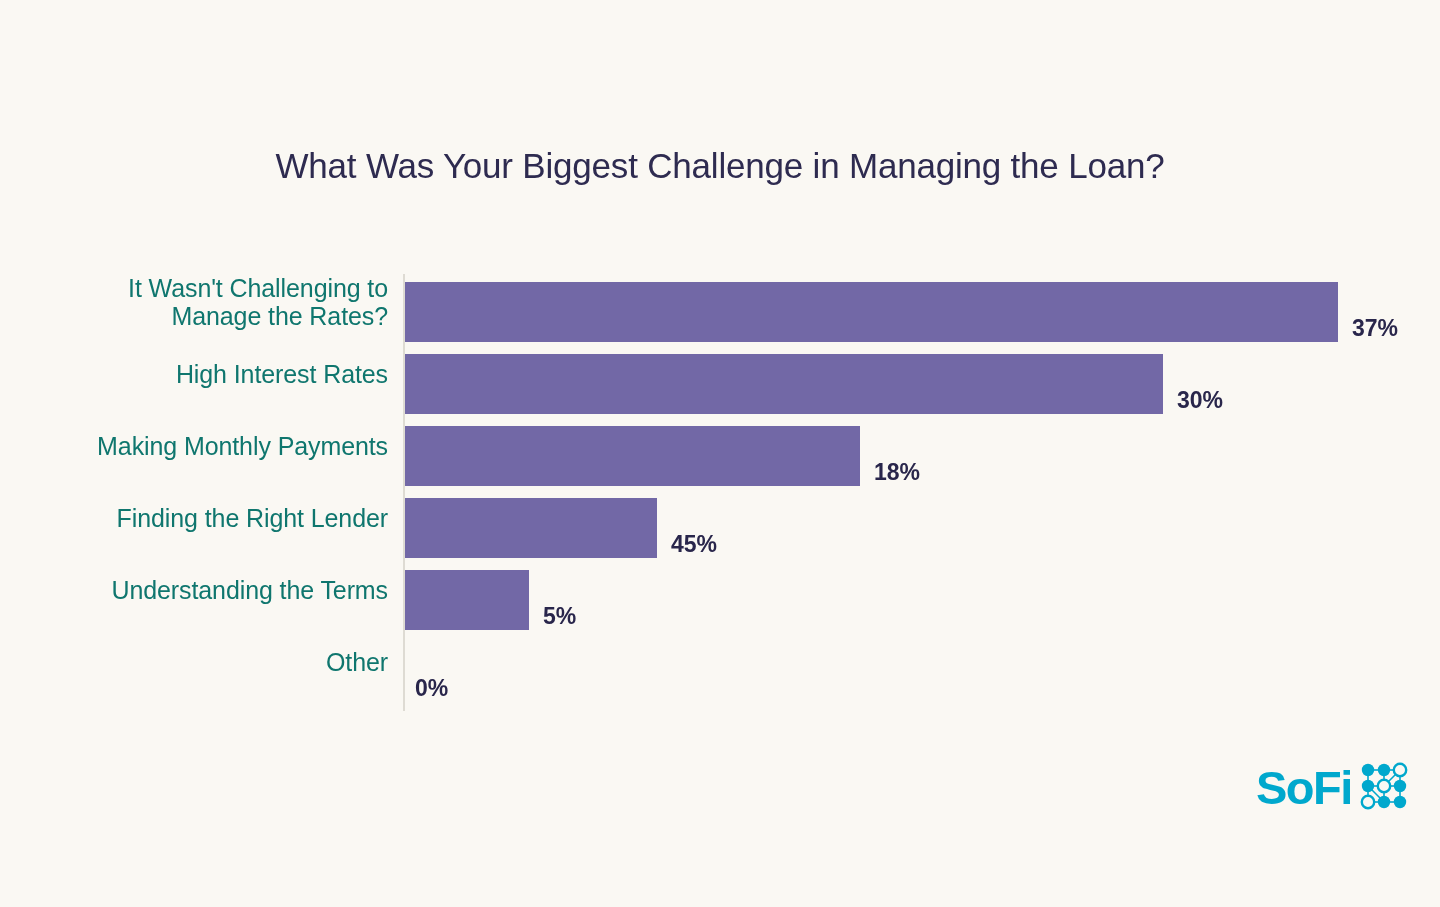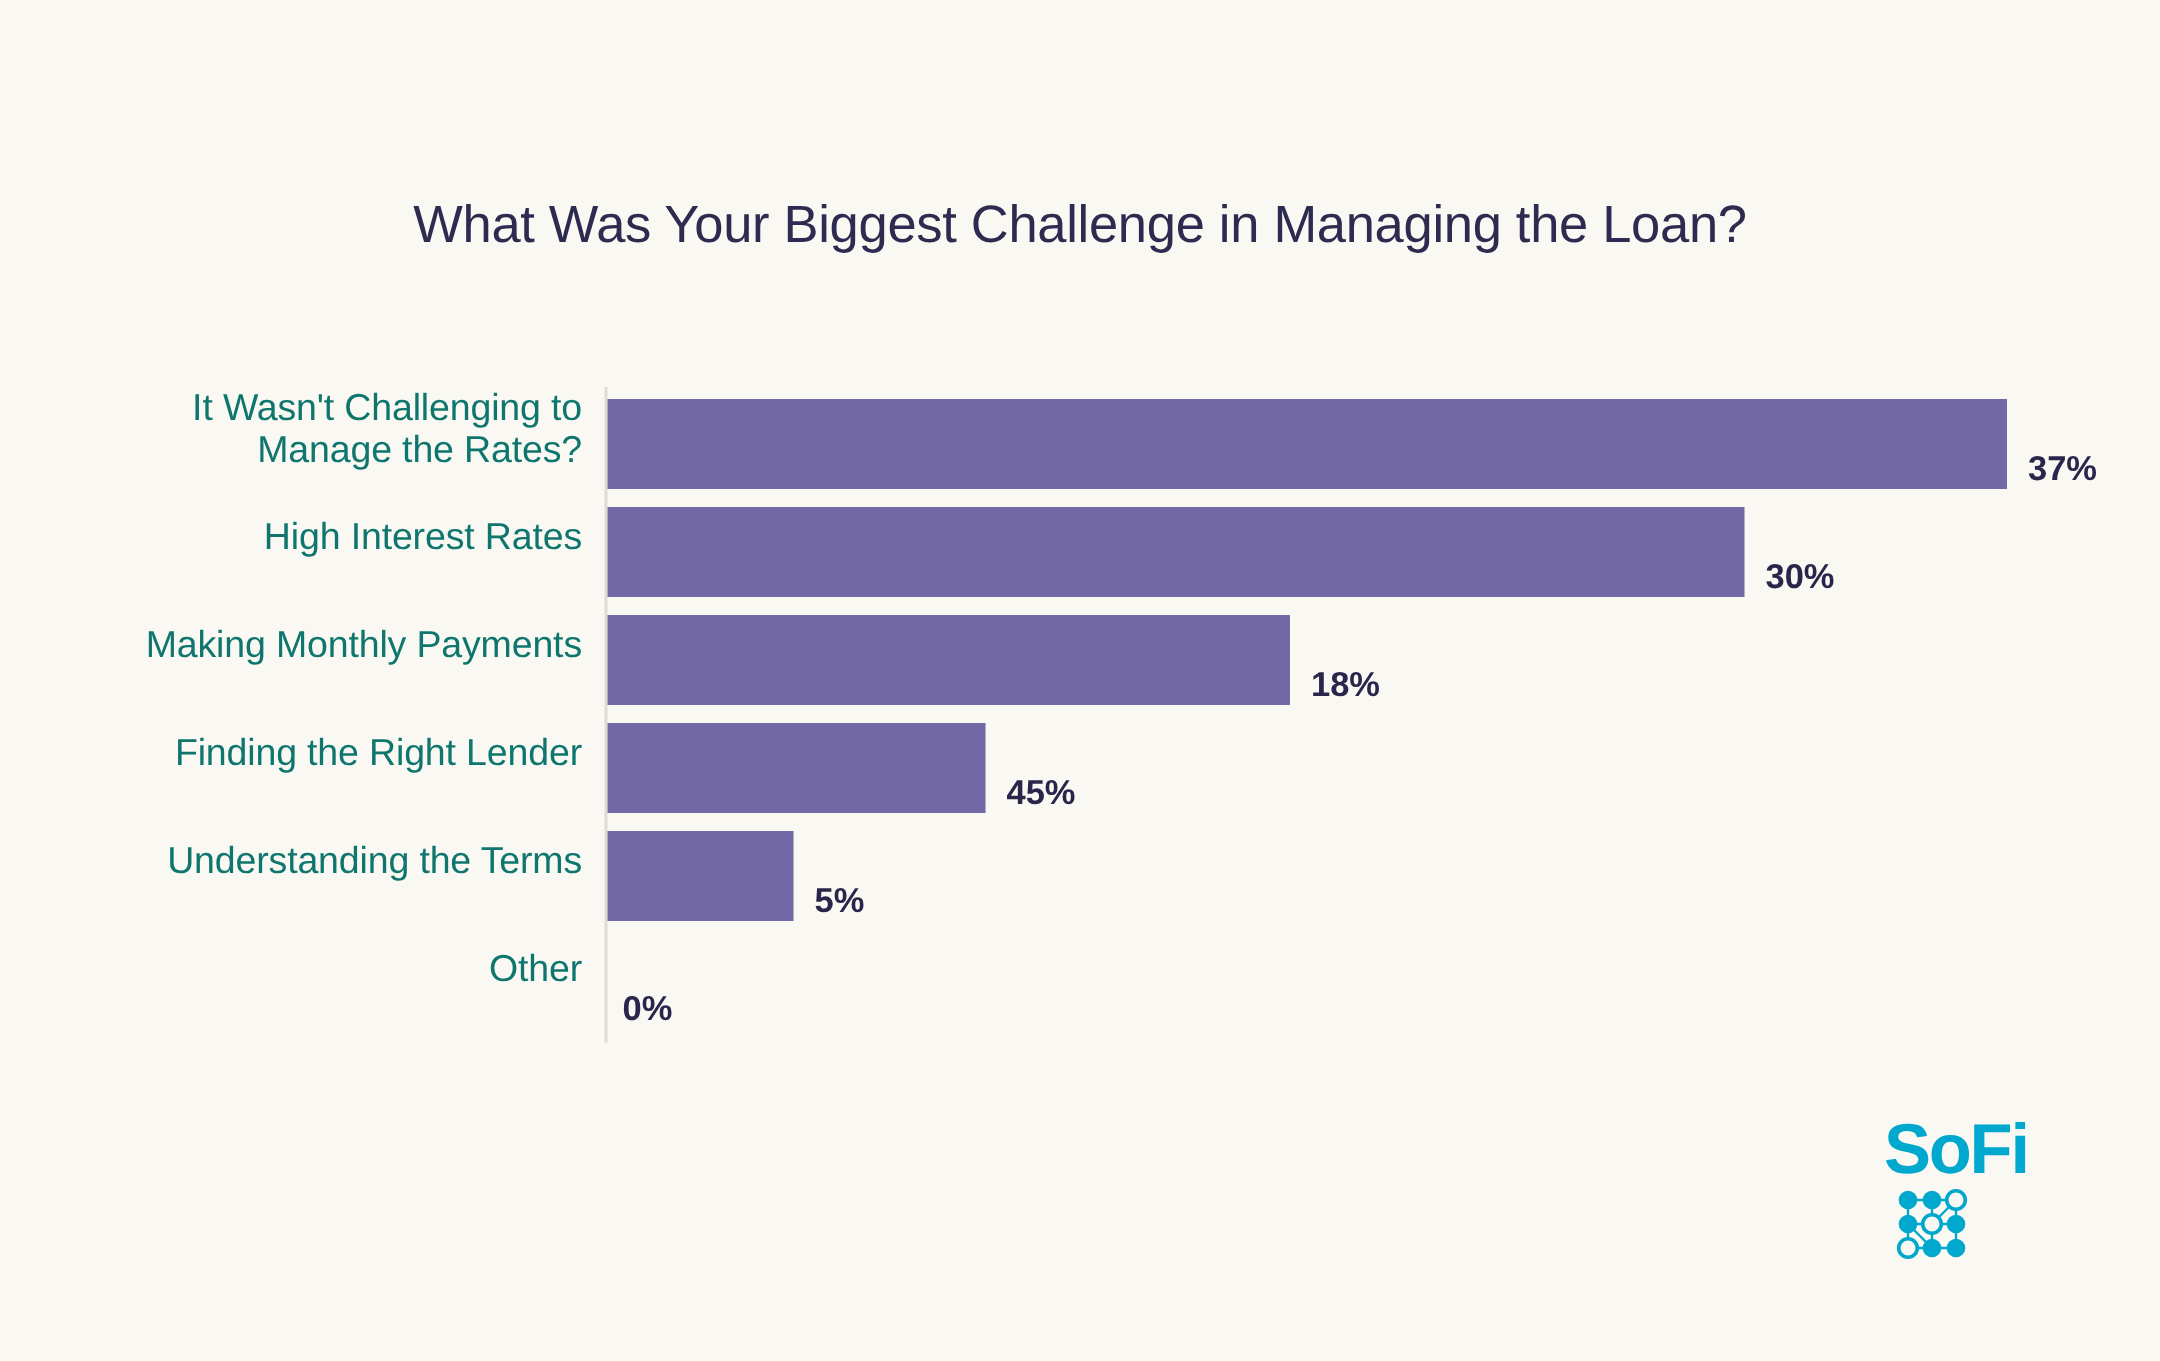--- a/index.html
+++ b/index.html
@@ -18,7 +18,7 @@
   .chart-figure {
     position: absolute;
     left: 0;
-    top: 0;
+    top: 16px;
     width: 1440px;
     height: 694px;
   }

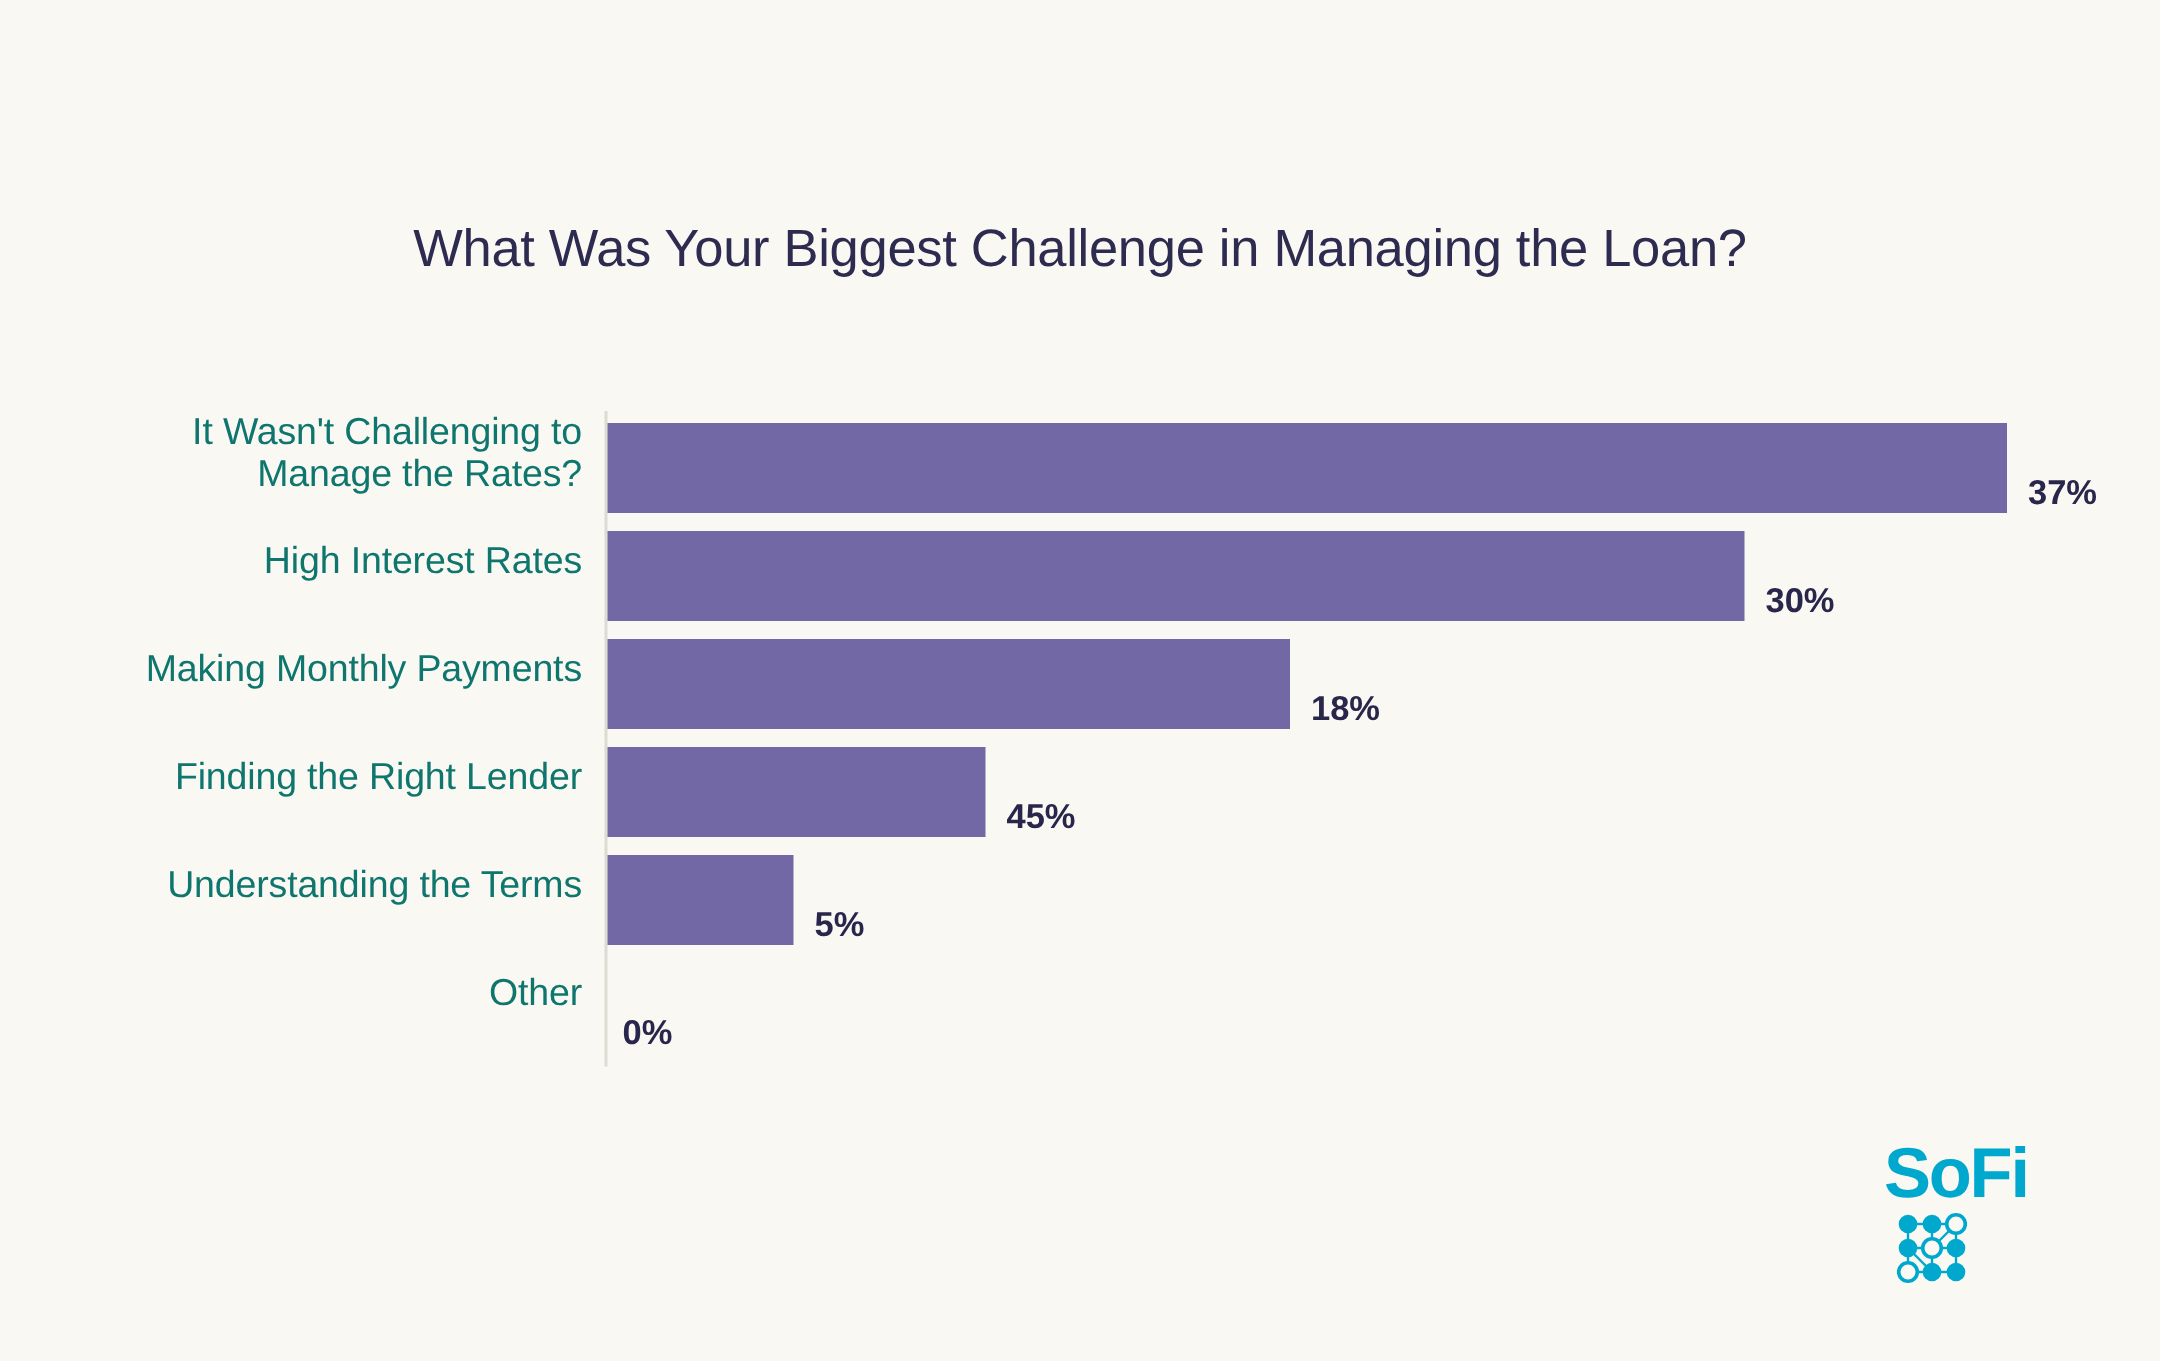--- a/index.html
+++ b/index.html
@@ -115,7 +115,7 @@
     width: 172px;
     height: 58px;
     display: flex;
-    flex-direction: column;
+    align-items: center;
   }
 
   .sofi-word {

